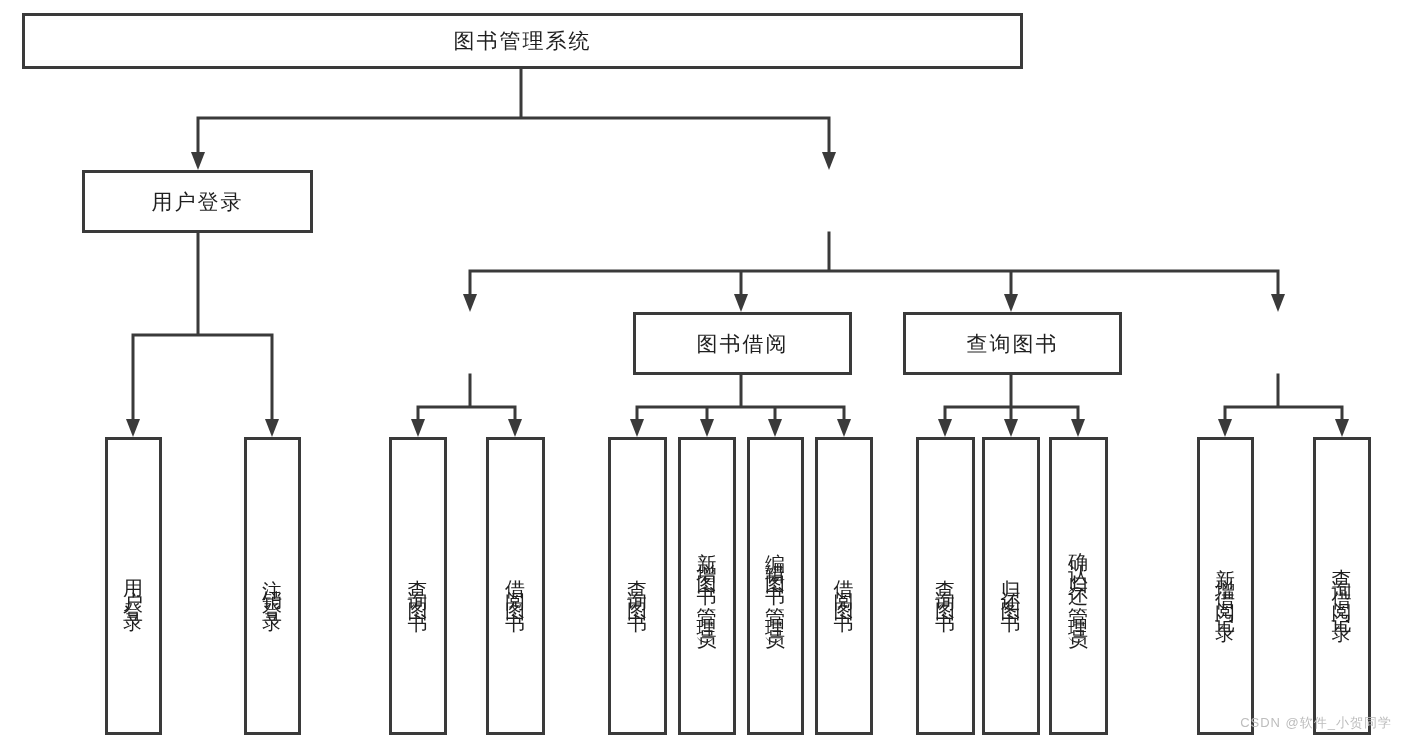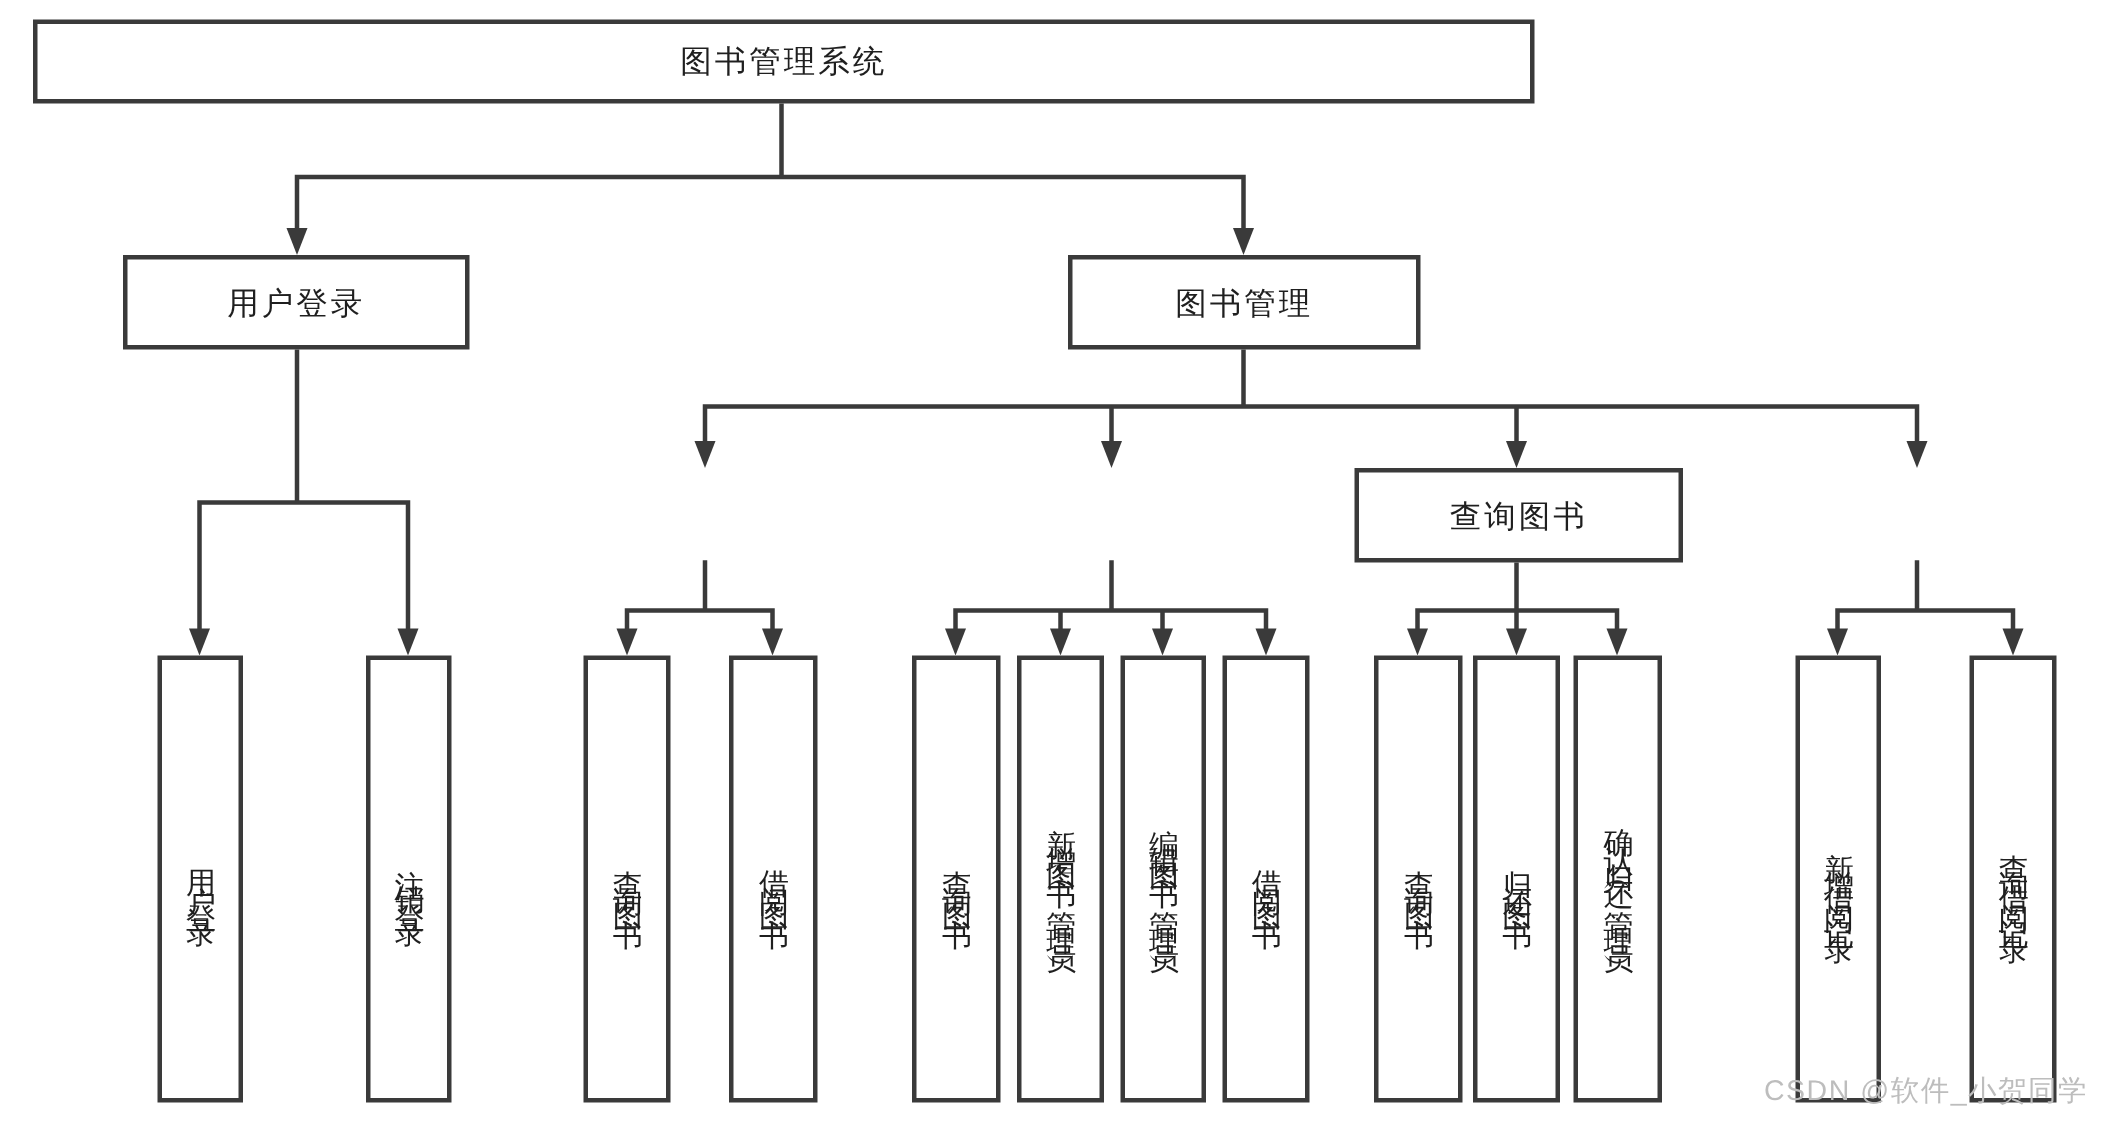--- a/index.html
+++ b/index.html
@@ -107,9 +107,6 @@
   <div class="node h" style="left:82px;top:170px;width:231px;height:63px">
     <span>用户登录</span>
   </div>
-  <div class="node h" style="left:712px;top:170px;width:235px;height:63px">
-    <span>图书管理</span>
-  </div>
 
   <div class="node h" style="left:903px;top:312px;width:219px;height:63px">
     <span>查询图书</span>

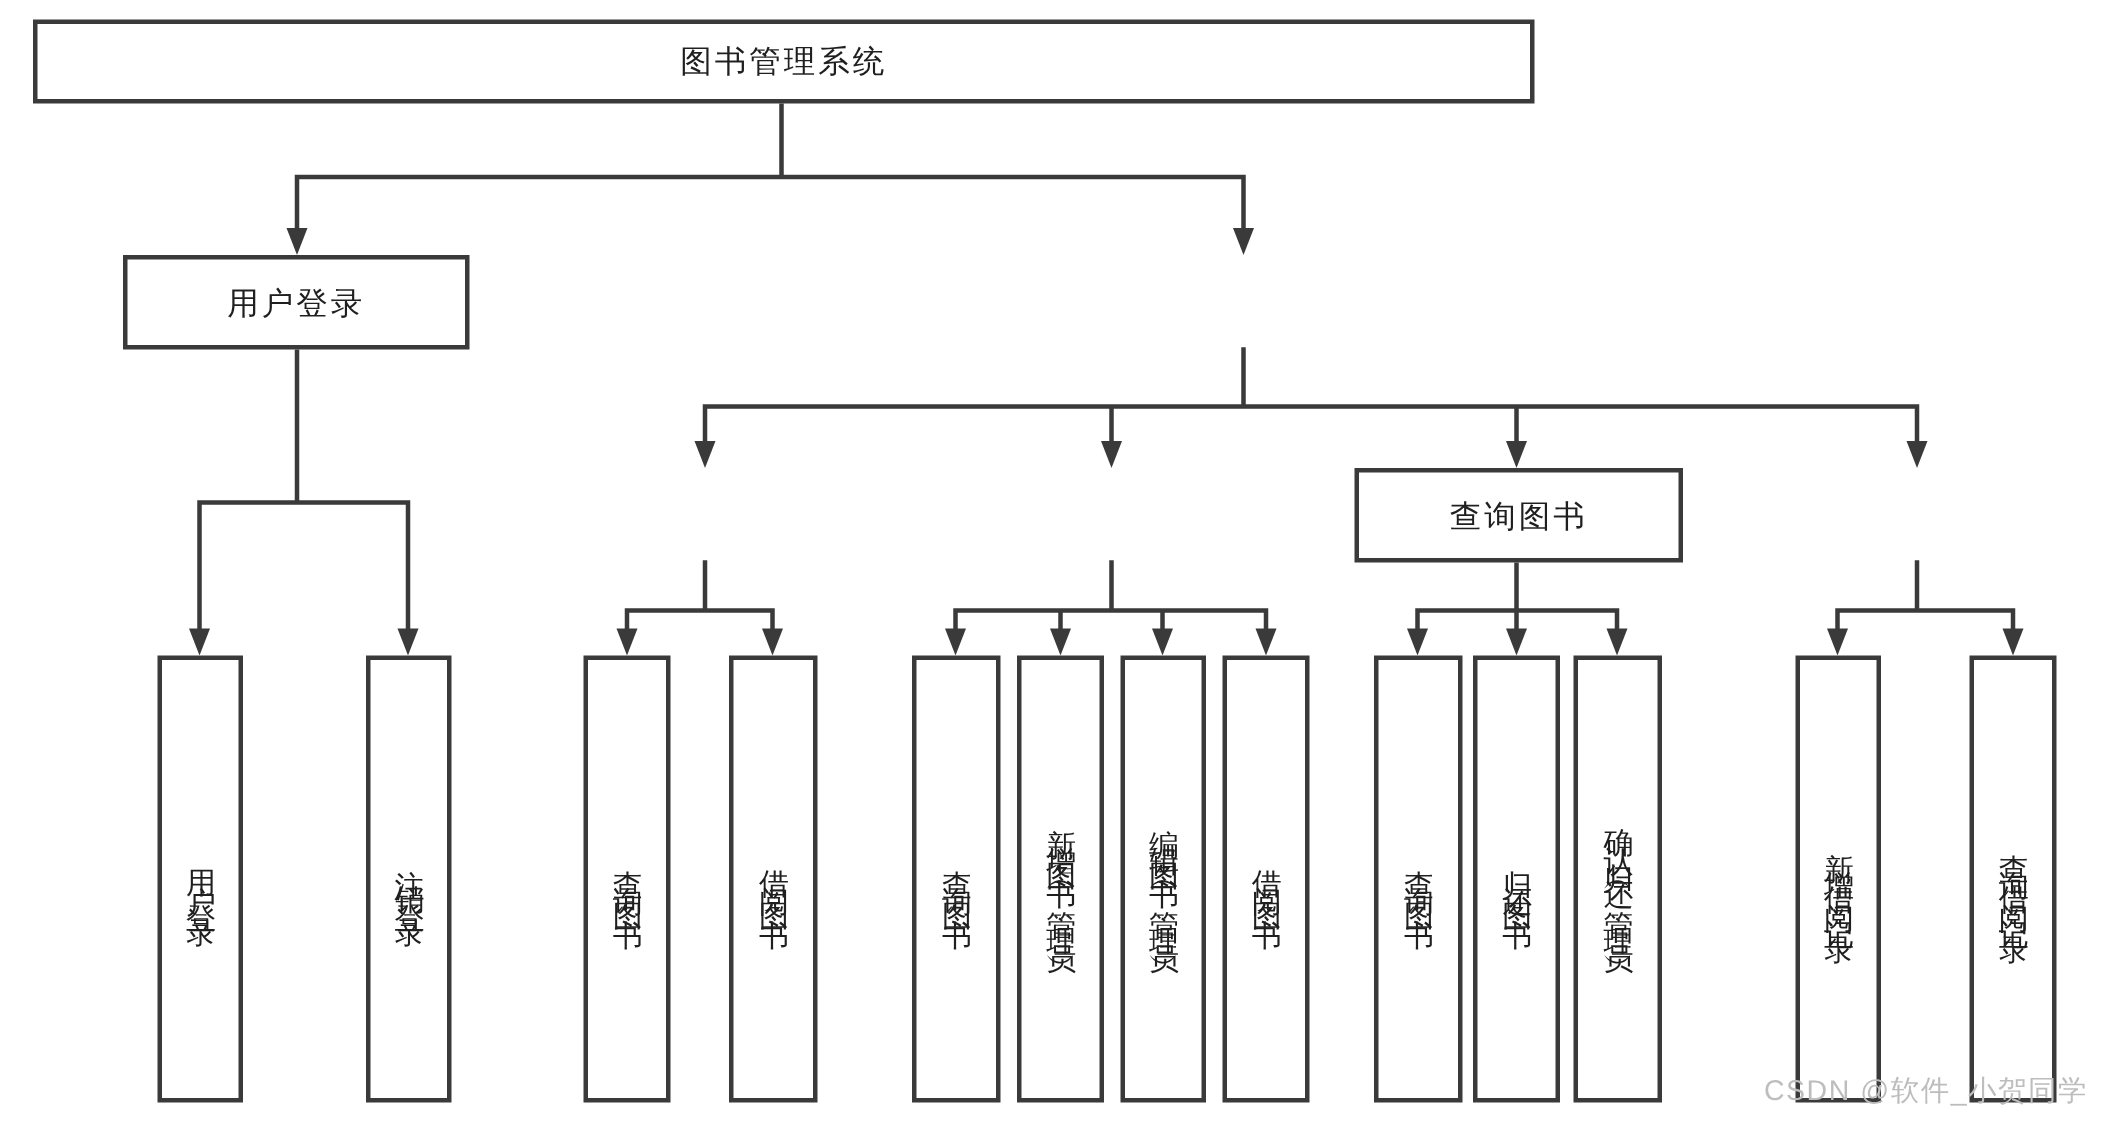--- a/index.html
+++ b/index.html
@@ -108,6 +108,9 @@
     <span>用户登录</span>
   </div>
 
+  <div class="node h" style="left:633px;top:312px;width:219px;height:63px">
+    <span>图书借阅</span>
+  </div>
   <div class="node h" style="left:903px;top:312px;width:219px;height:63px">
     <span>查询图书</span>
   </div>

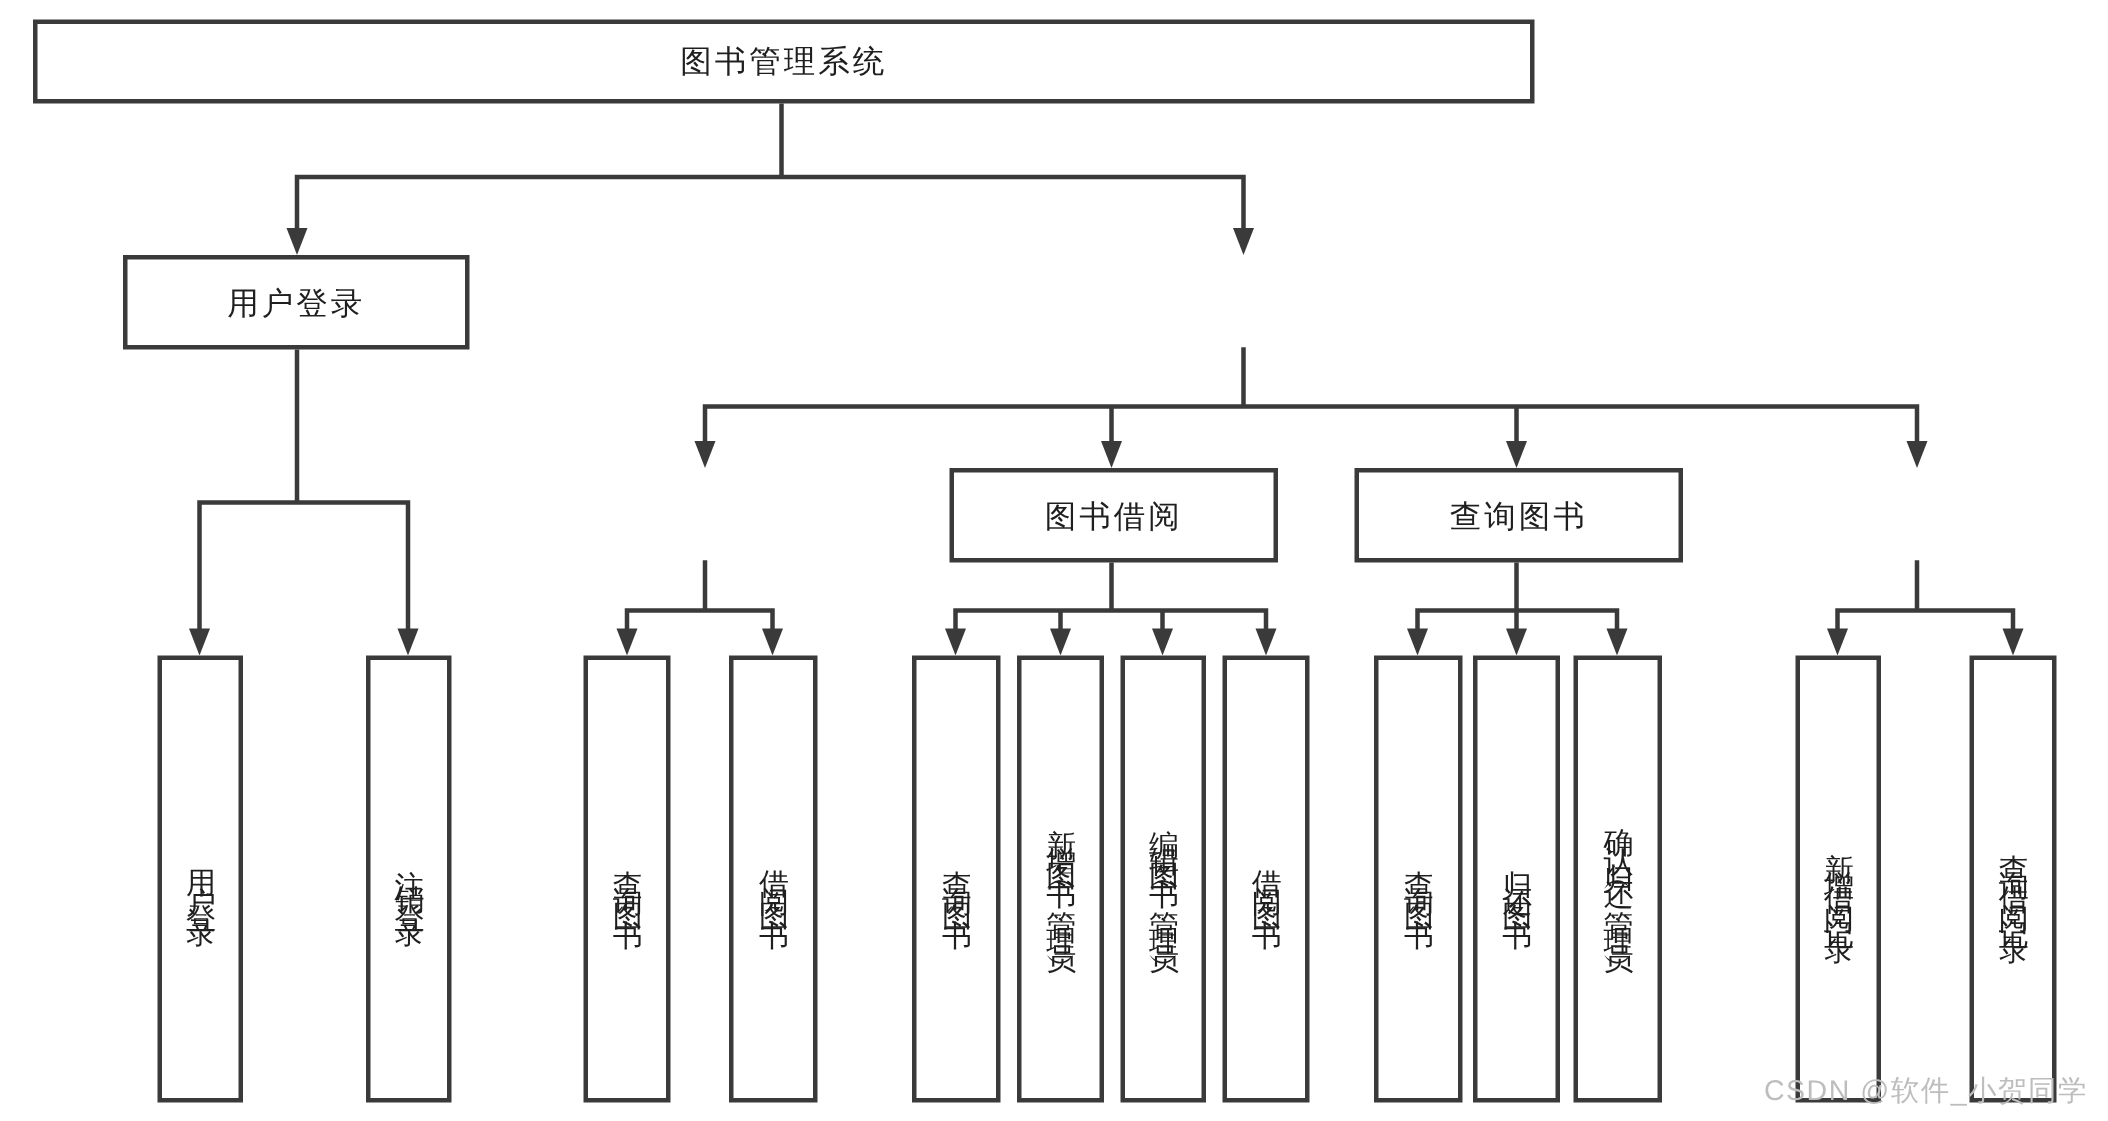--- a/index.html
+++ b/index.html
@@ -45,7 +45,7 @@
   .watermark{
     position:absolute;
     top:714px;right:13px;
-    font-size:19px;
+    font-size:13px;
     letter-spacing:1px;
     color:var(--watermark);
     z-index:5;

